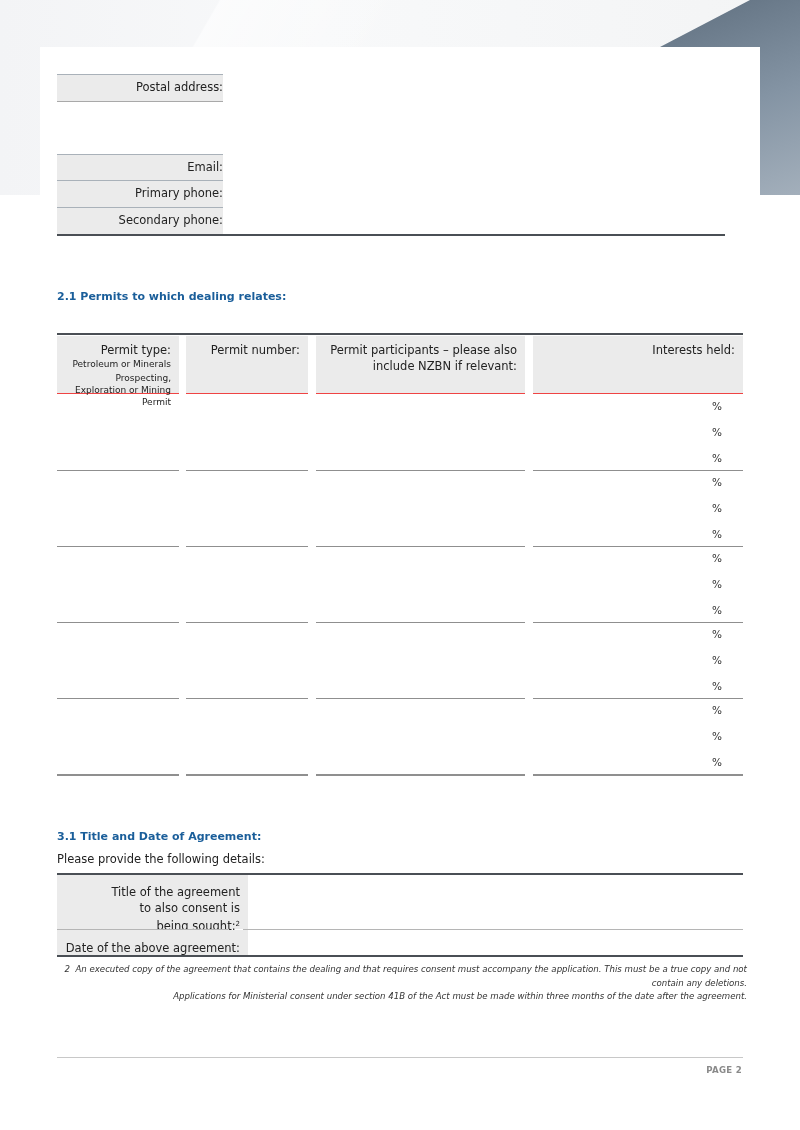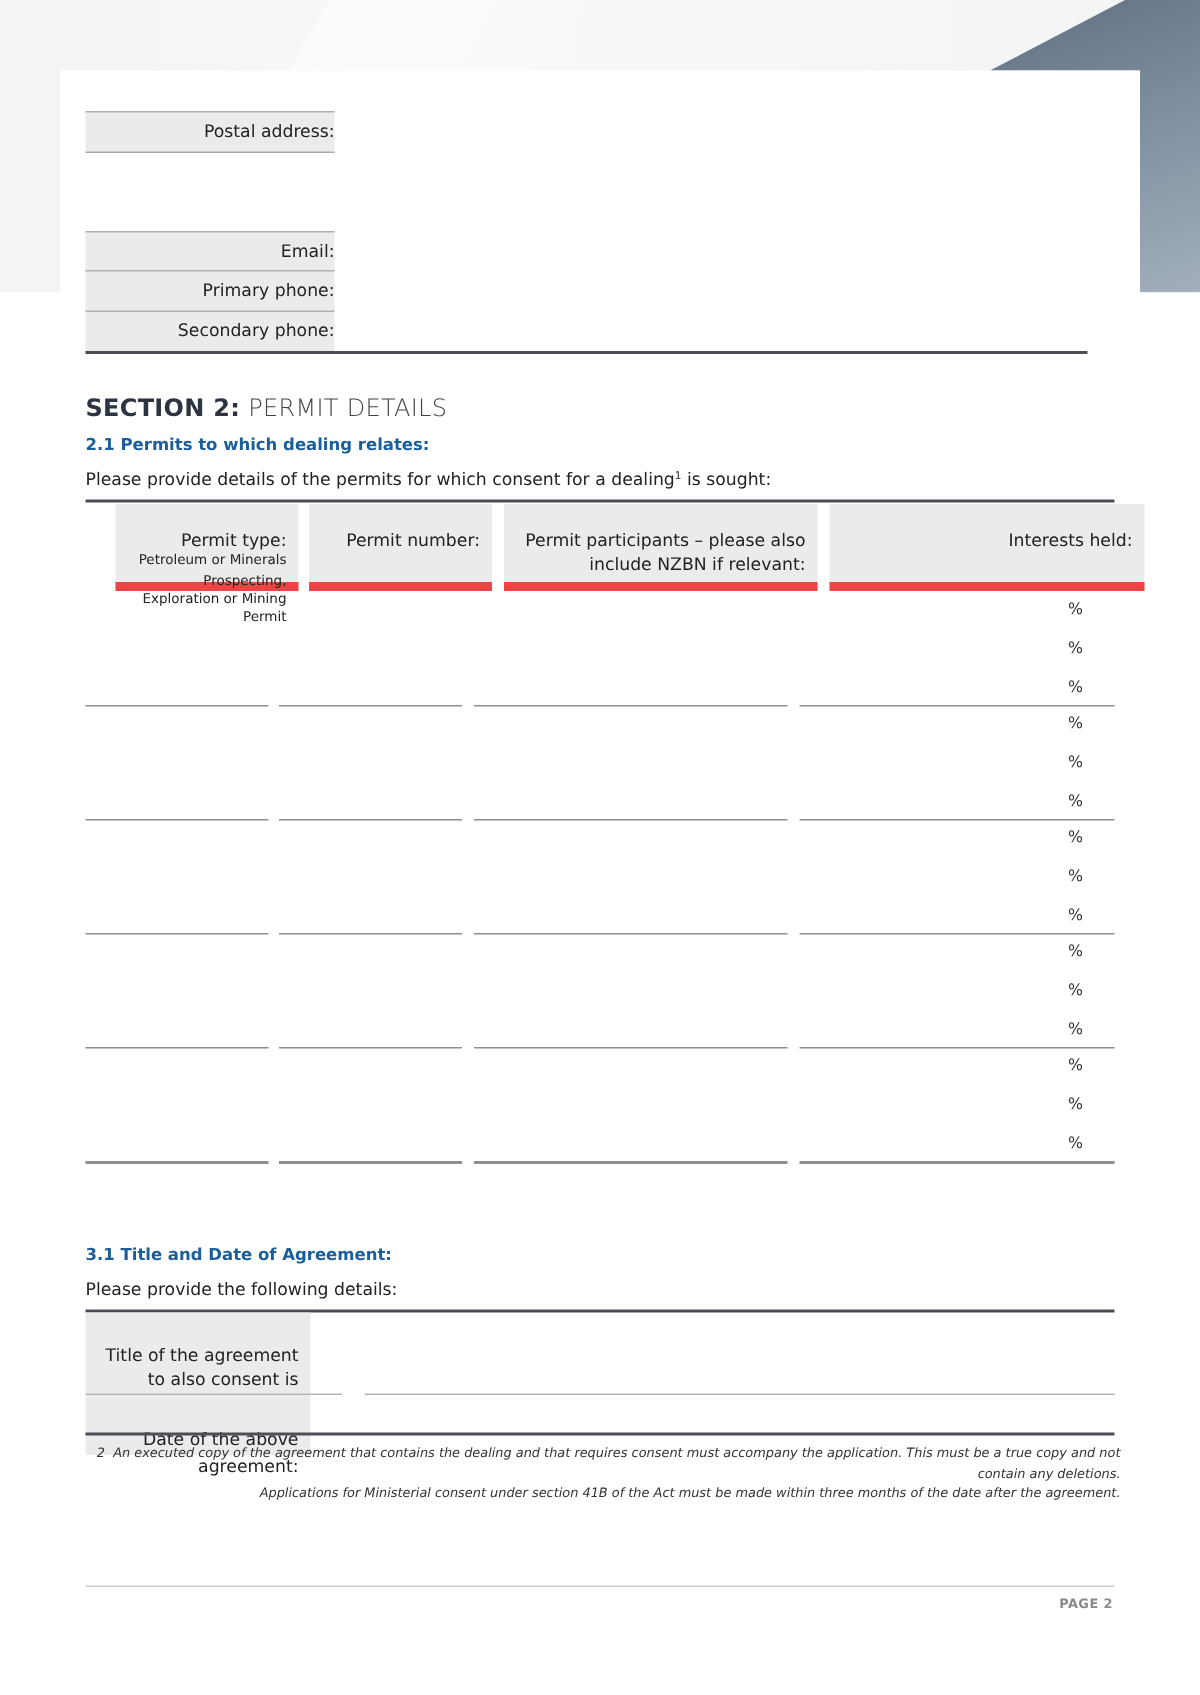--- a/index.html
+++ b/index.html
@@ -93,10 +93,6 @@
     <div class="rule-dark" style="left:17px;top:187px;width:668px;height:1.5px;"></div>
   </div>
 
-  <div class="sec-title" style="top:215px;">
-    <b>SECTION 2:</b>
-    <span class="light">PERMIT DETAILS</span>
-  </div>
   <div class="sub-title" style="top:243px;">2.1 Permits to which dealing relates:</div>
   <div class="para" style="top:265px;">
     <span>Please provide details of the permits for which consent for a dealing</span><sup>1</sup><span> is sought:</span>

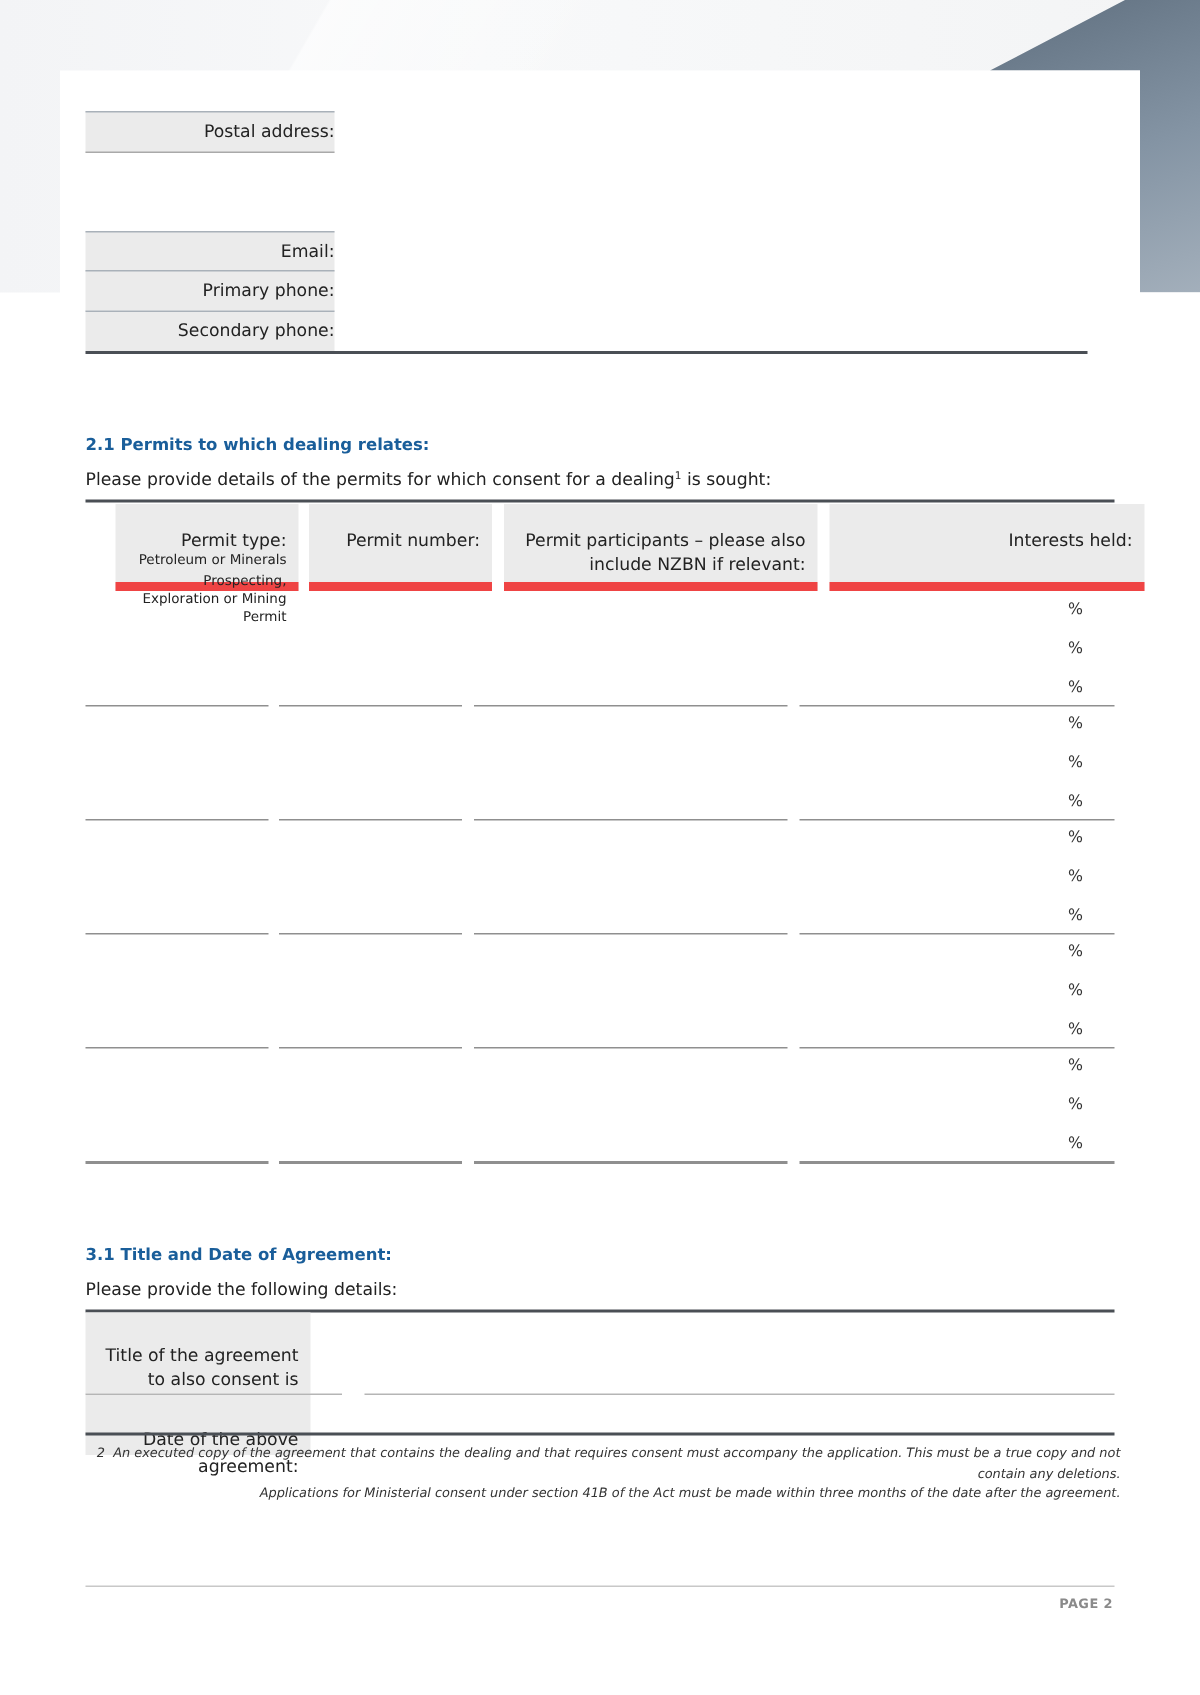--- a/index.html
+++ b/index.html
@@ -94,9 +94,6 @@
   </div>
 
   <div class="sub-title" style="top:243px;">2.1 Permits to which dealing relates:</div>
-  <div class="para" style="top:265px;">
-    <span>Please provide details of the permits for which consent for a dealing</span><sup>1</sup><span> is sought:</span>
-  </div>
 
   <div class="rule-dark" style="left:17px;top:286px;width:686px;height:1.5px;"></div>
 

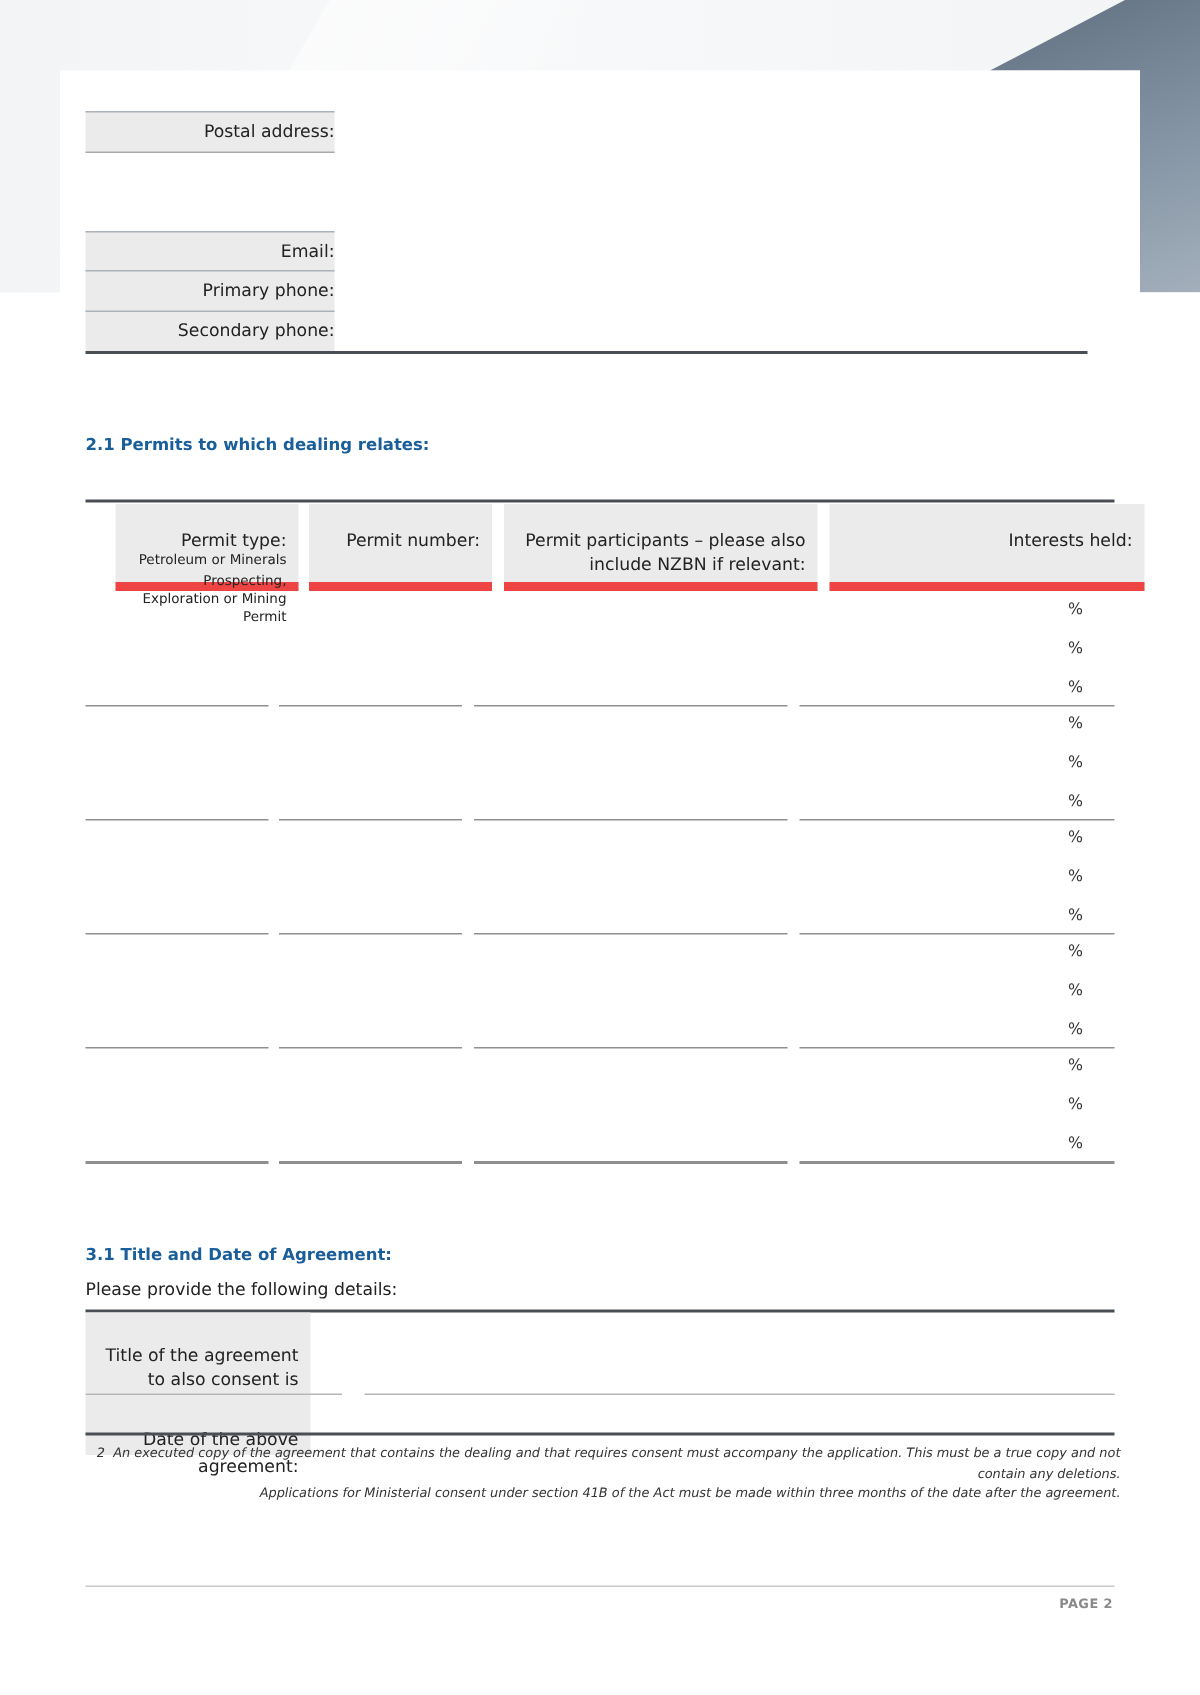--- a/index.html
+++ b/index.html
@@ -48,9 +48,8 @@
   
   .th {
     position:absolute; top:289px; height:58px; background:#ebebeb;
-    box-sizing:border-box; padding:16px 8px; font-size:11.5px; color:#222; line-height:16px;
-    border-bottom:6px solid #ef4444;
-    margin-left:20px;
+    box-sizing:border-box; padding:6px 8px; font-size:11.5px; color:#222; line-height:16px;
+    border-bottom:1px solid #ef4444;
   }
   .th small { display:block; font-size:9px; line-height:12px; margin-top:0; }
   .th small + small { margin-top:2px; }

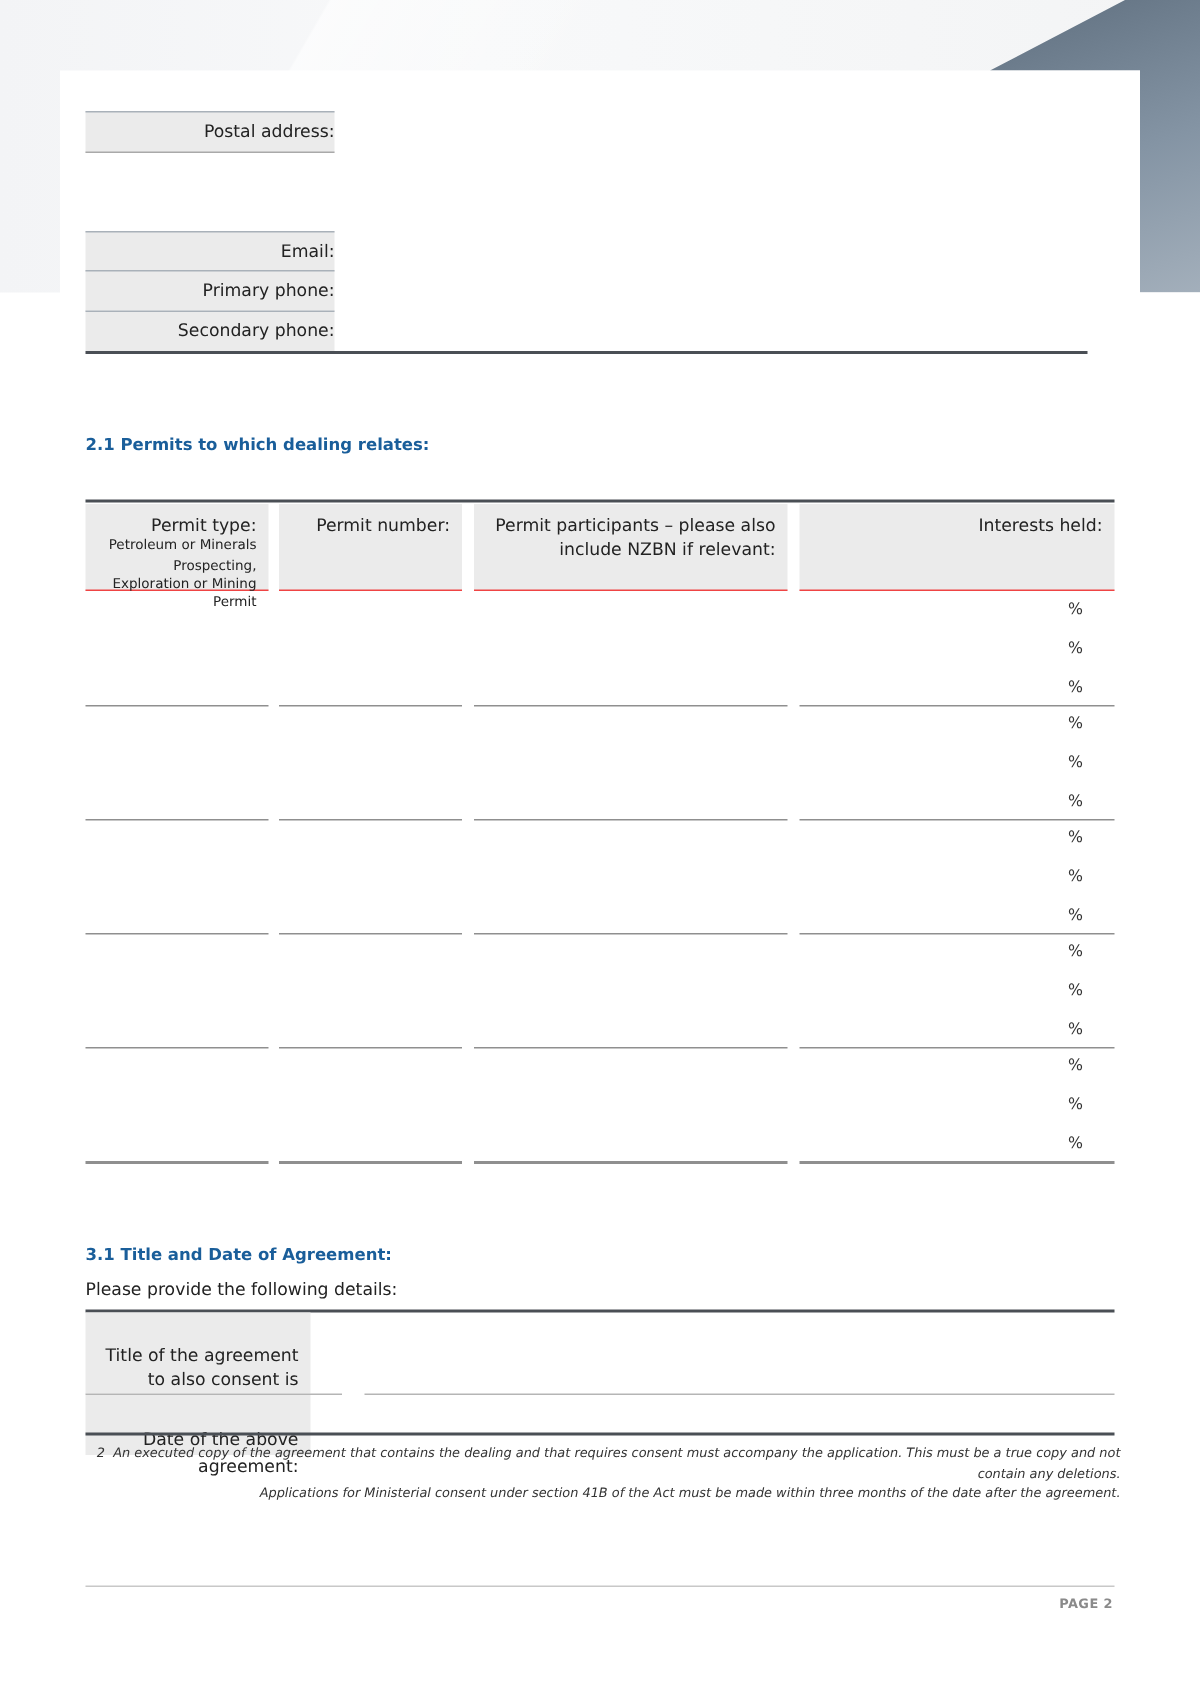--- a/index.html
+++ b/index.html
@@ -57,8 +57,8 @@
   .col-rule { position:absolute; height:1px; background:#8f8f8f; }
 
   
-  .s3-lbl { position:absolute; left:17px; width:150px; background:#ebebeb; box-sizing:border-box;
-    padding:20px 8px; font-size:11.5px; color:#222; line-height:16px; }
+  .s3-lbl { position:absolute; left:17px; width:191px; background:#ebebeb; box-sizing:border-box;
+    padding:9px 8px; font-size:11.5px; color:#222; line-height:16px; }
 
   .footnote { position:absolute; left:17px; width:690px; font-size:8.6px; font-style:italic; color:#333; line-height:13.5px; }
   .footer-rule { position:absolute; left:17px; top:1010px; width:686px; height:1px; background:#c8c8c8; }

